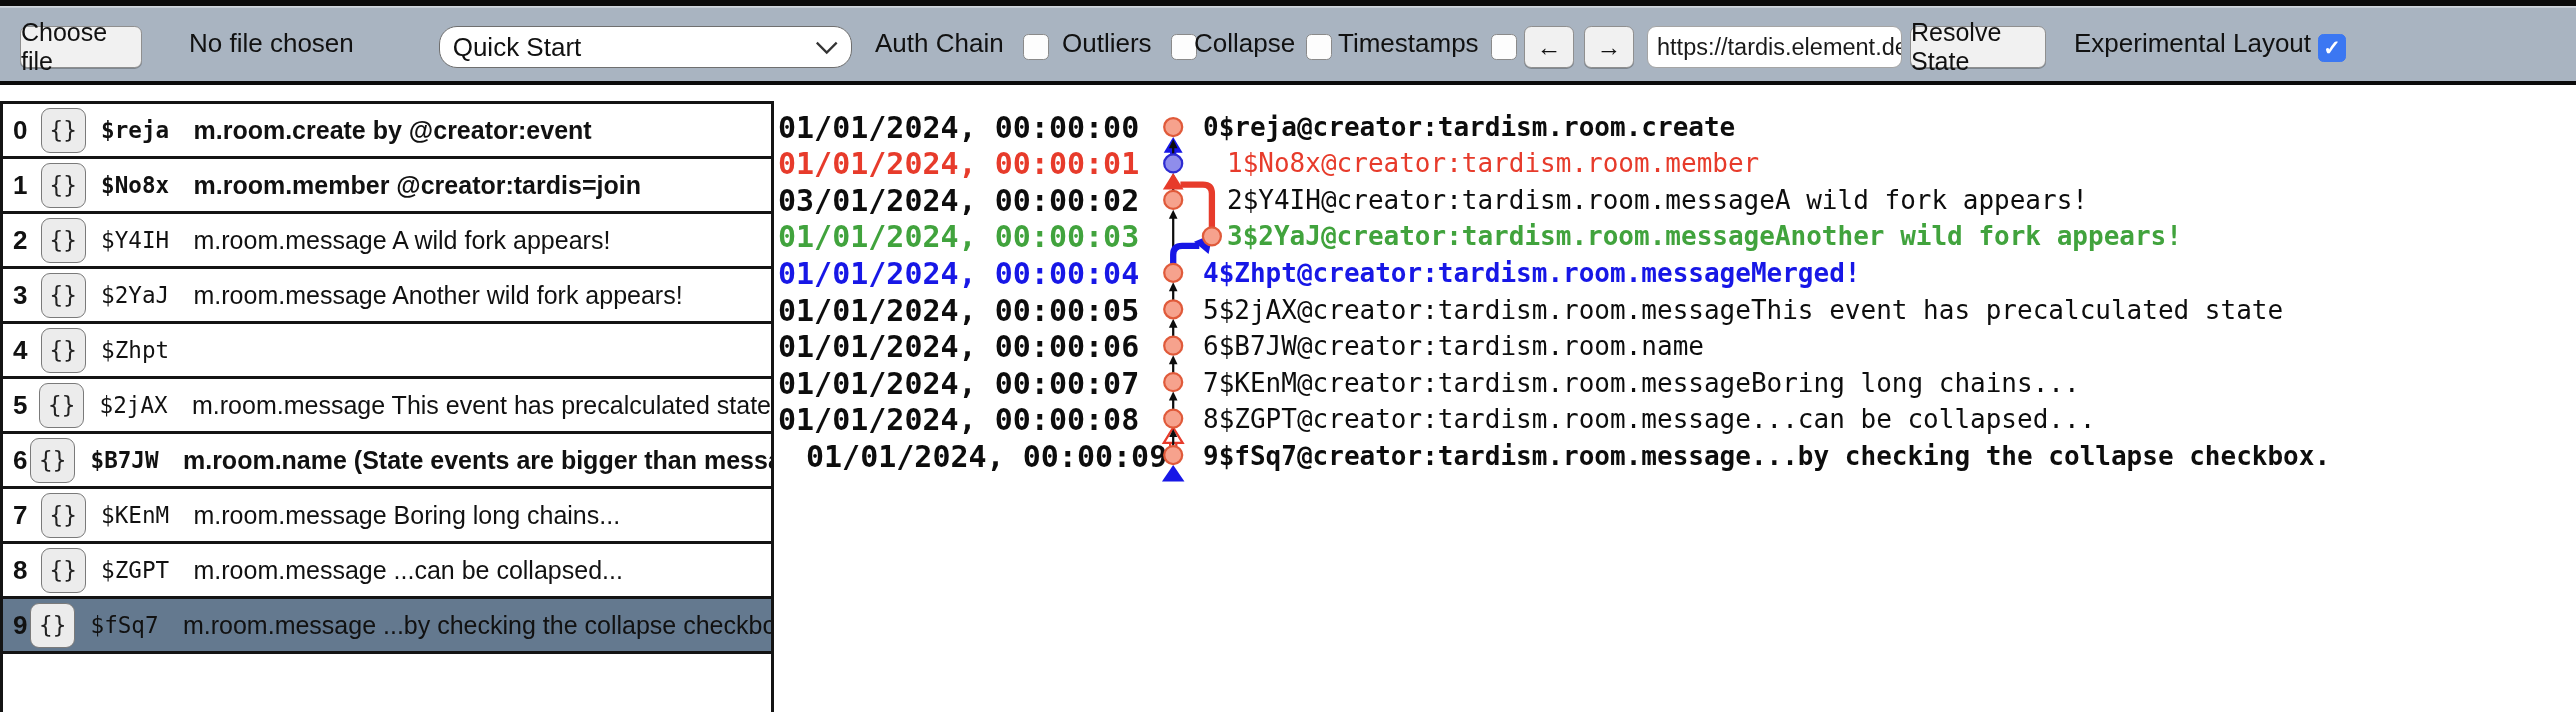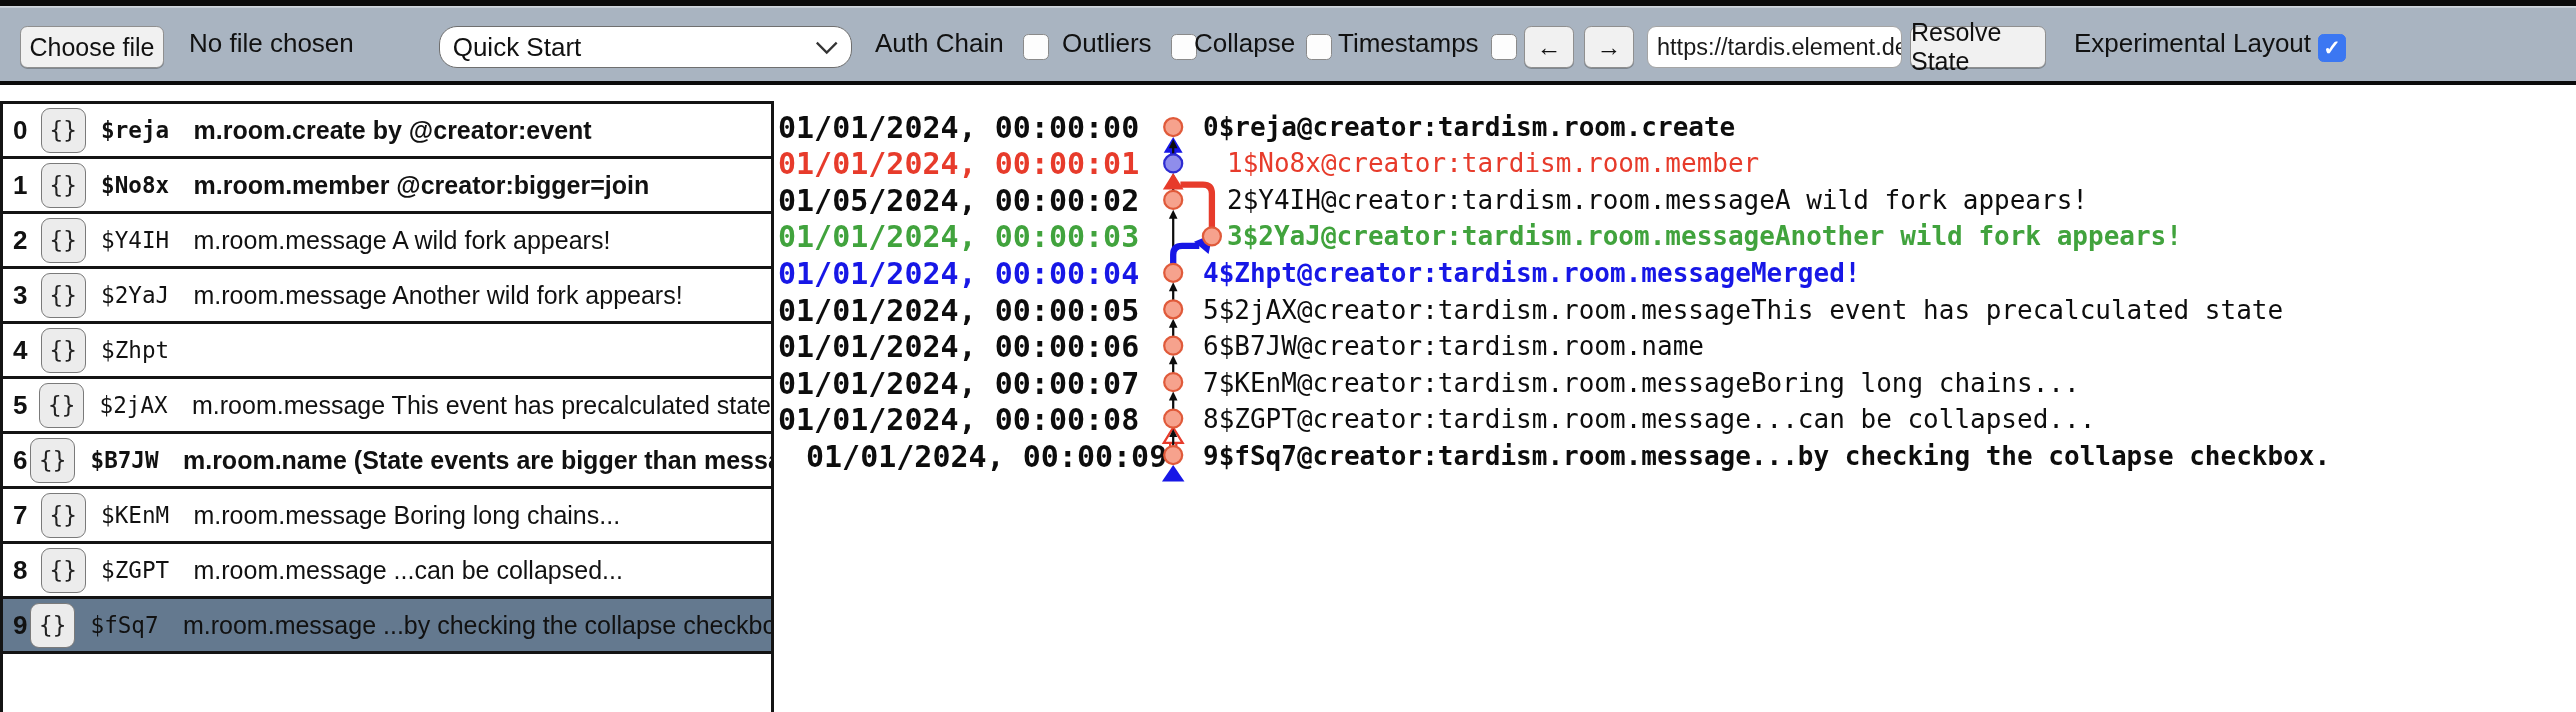--- a/index.html
+++ b/index.html
@@ -62,7 +62,7 @@
 <body>
 
 <div class="toolbar">
-  <div class="ctl btn" style="left:20px;width:144px;">
+  <div class="ctl btn" style="left:20px;width:122px;">
       <span>Choose file</span>
     </div>
   <div class="tl" style="left:189px;text-align:center;">No file chosen</div>

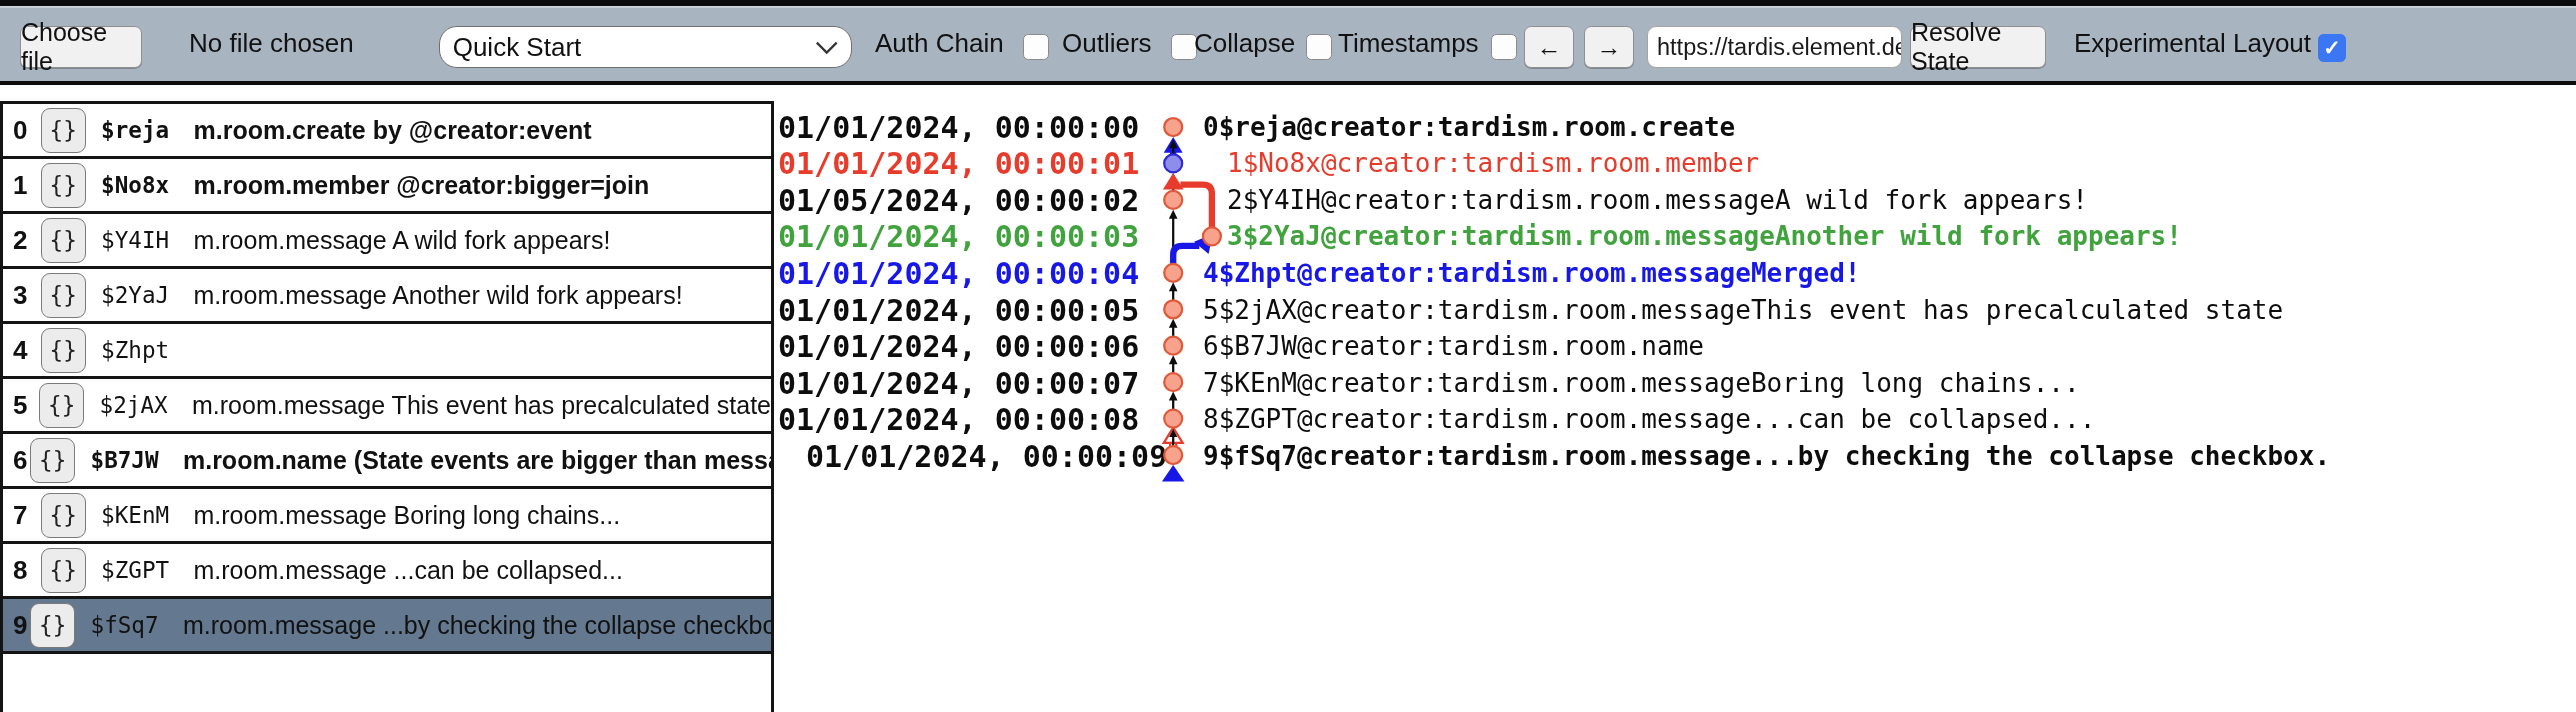--- a/index.html
+++ b/index.html
@@ -118,7 +118,7 @@
     <div class="lnum">1</div>
     <div class="jbtn">{}</div>
     <div class="lid">$No8x</div>
-    <div class="ldesc"><span>m.room.member</span> <span>@creator:bigger=join</span></div>
+    <div class="ldesc"><span>m.room.member</span> <span>@creator:tardis=join</span></div>
   </div>
   <div class="lrow">
     <div class="lnum">2</div>

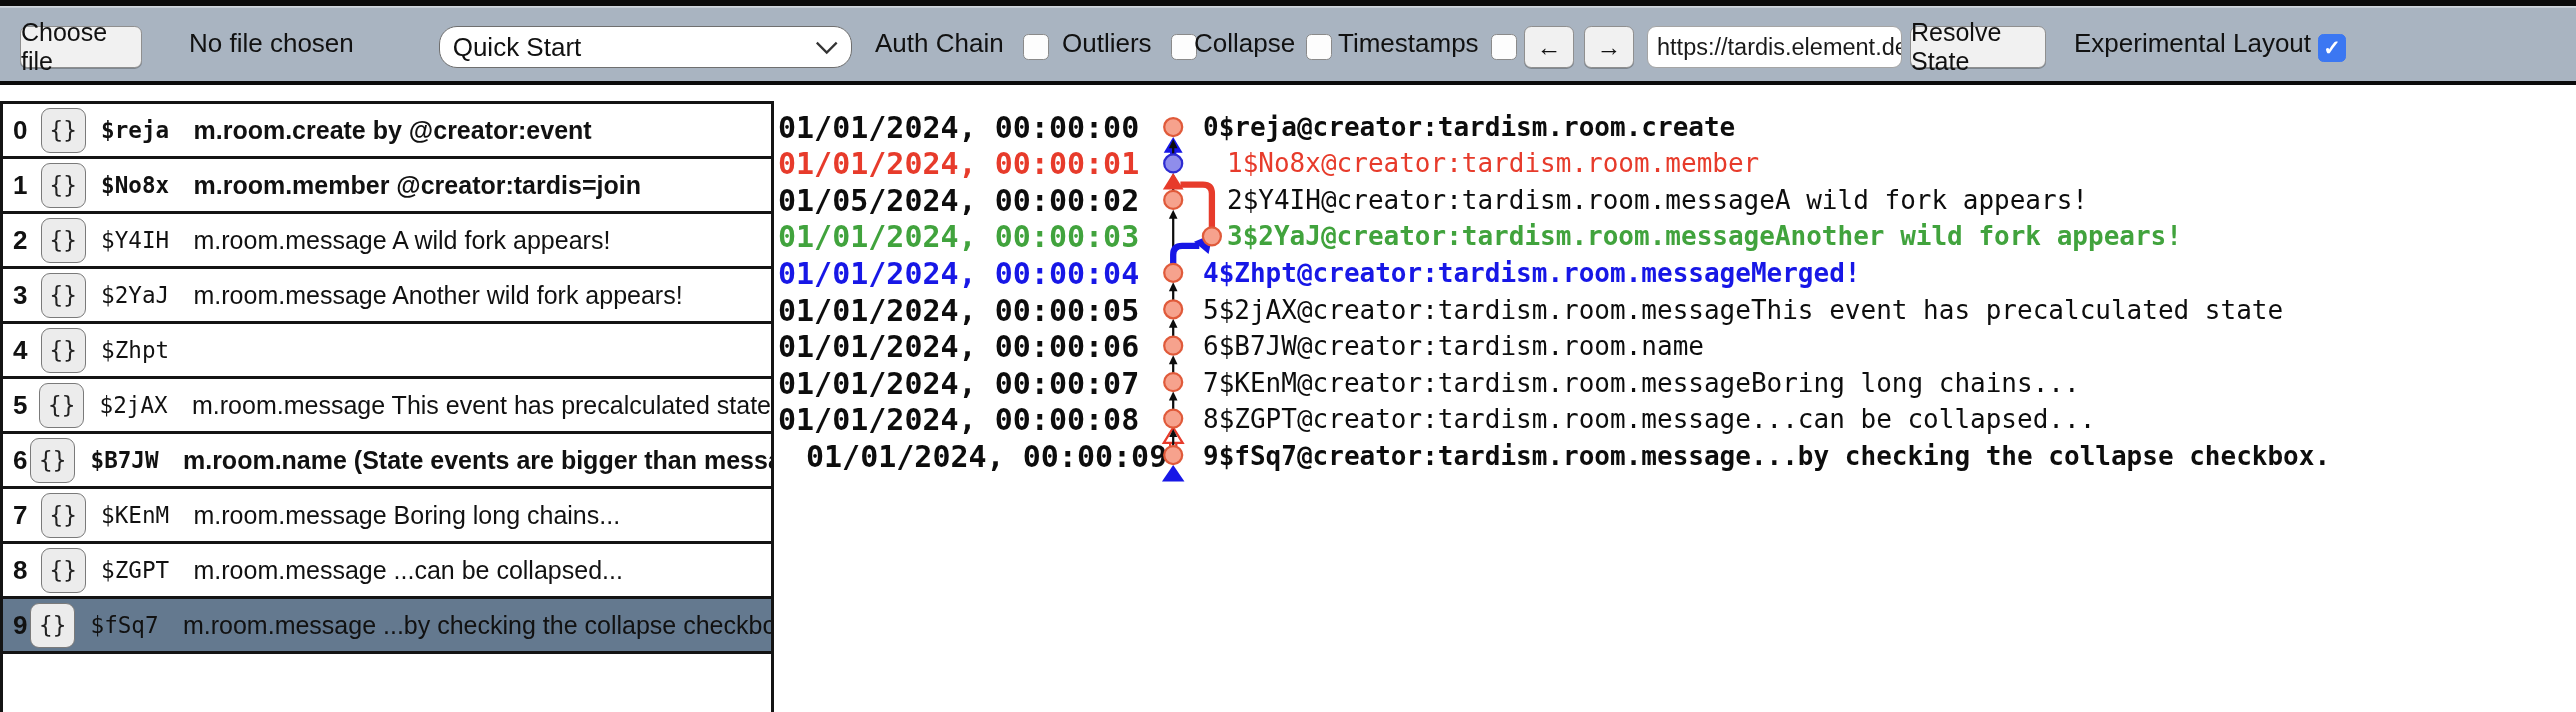--- a/index.html
+++ b/index.html
@@ -171,7 +171,7 @@
 
 <div class="trow c-black" style="top:109px;">01/01/2024, 00:00:00</div>
 <div class="trow c-red" style="top:145px;">01/01/2024, 00:00:01</div>
-<div class="trow c-black" style="top:182px;">01/05/2024, 00:00:02</div>
+<div class="trow c-black" style="top:182px;">03/01/2024, 00:00:02</div>
 <div class="trow c-green" style="top:218px;">01/01/2024, 00:00:03</div>
 <div class="trow c-blue" style="top:255px;">01/01/2024, 00:00:04</div>
 <div class="trow c-black" style="top:292px;">01/01/2024, 00:00:05</div>

